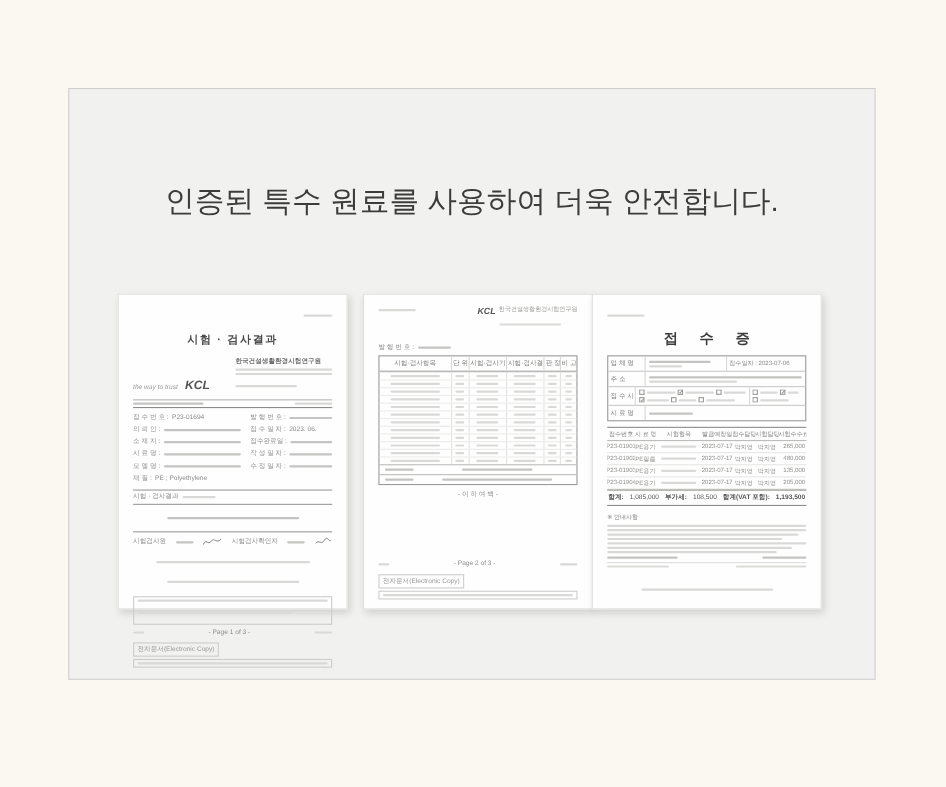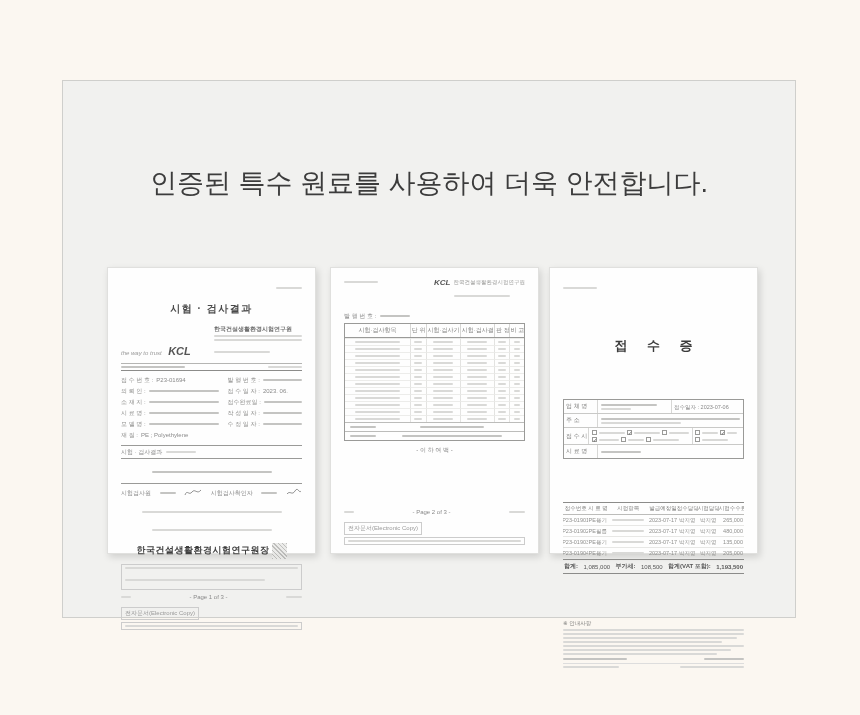--- a/index.html
+++ b/index.html
@@ -17,7 +17,7 @@
   .doc { position:absolute; top:186px; width:209px; height:287px; background:#fefefe;
          border:1px solid #e0e0de; box-shadow:2px 3px 7px rgba(0,0,0,.14);
          display:flex; flex-direction:column; padding:10px 13px 8px 13px; color:#8a8a8a; }
-  .doc1 { left:44px; } .doc2 { left:267px; } .doc3 { left:486px;gap:38px; }
+  .doc1 { left:44px; } .doc2 { left:267px; } .doc3 { left:475px; }
   .bar { display:inline-block; height:2px; background:#c4c4c2; border-radius:1px; vertical-align:middle; }
   .bar.lt { background:#d9d9d7; }
   .w10{width:10px}.w16{width:16px}.w20{width:20px}.w26{width:26px}.w30{width:30px}

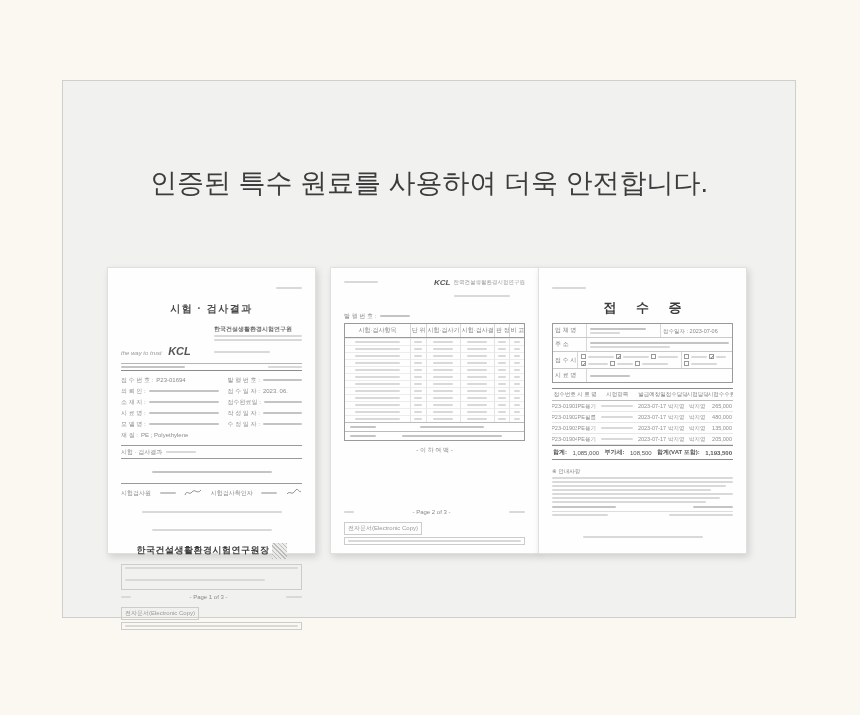--- a/index.html
+++ b/index.html
@@ -210,9 +210,6 @@
         <i class="bar lt w140" style="margin-top:2px"></i>
         <i class="bar lt w120" style="margin-top:2px"></i>
       </div>
-      <div class="signer">
-        <span>한국건설생활환경시험연구원장</span><span class="seal"></span>
-      </div>
       <div class="foot-box">
         <i class="bar lt wfull"></i>
         <i class="bar lt w140" style="margin-top:2px"></i>

